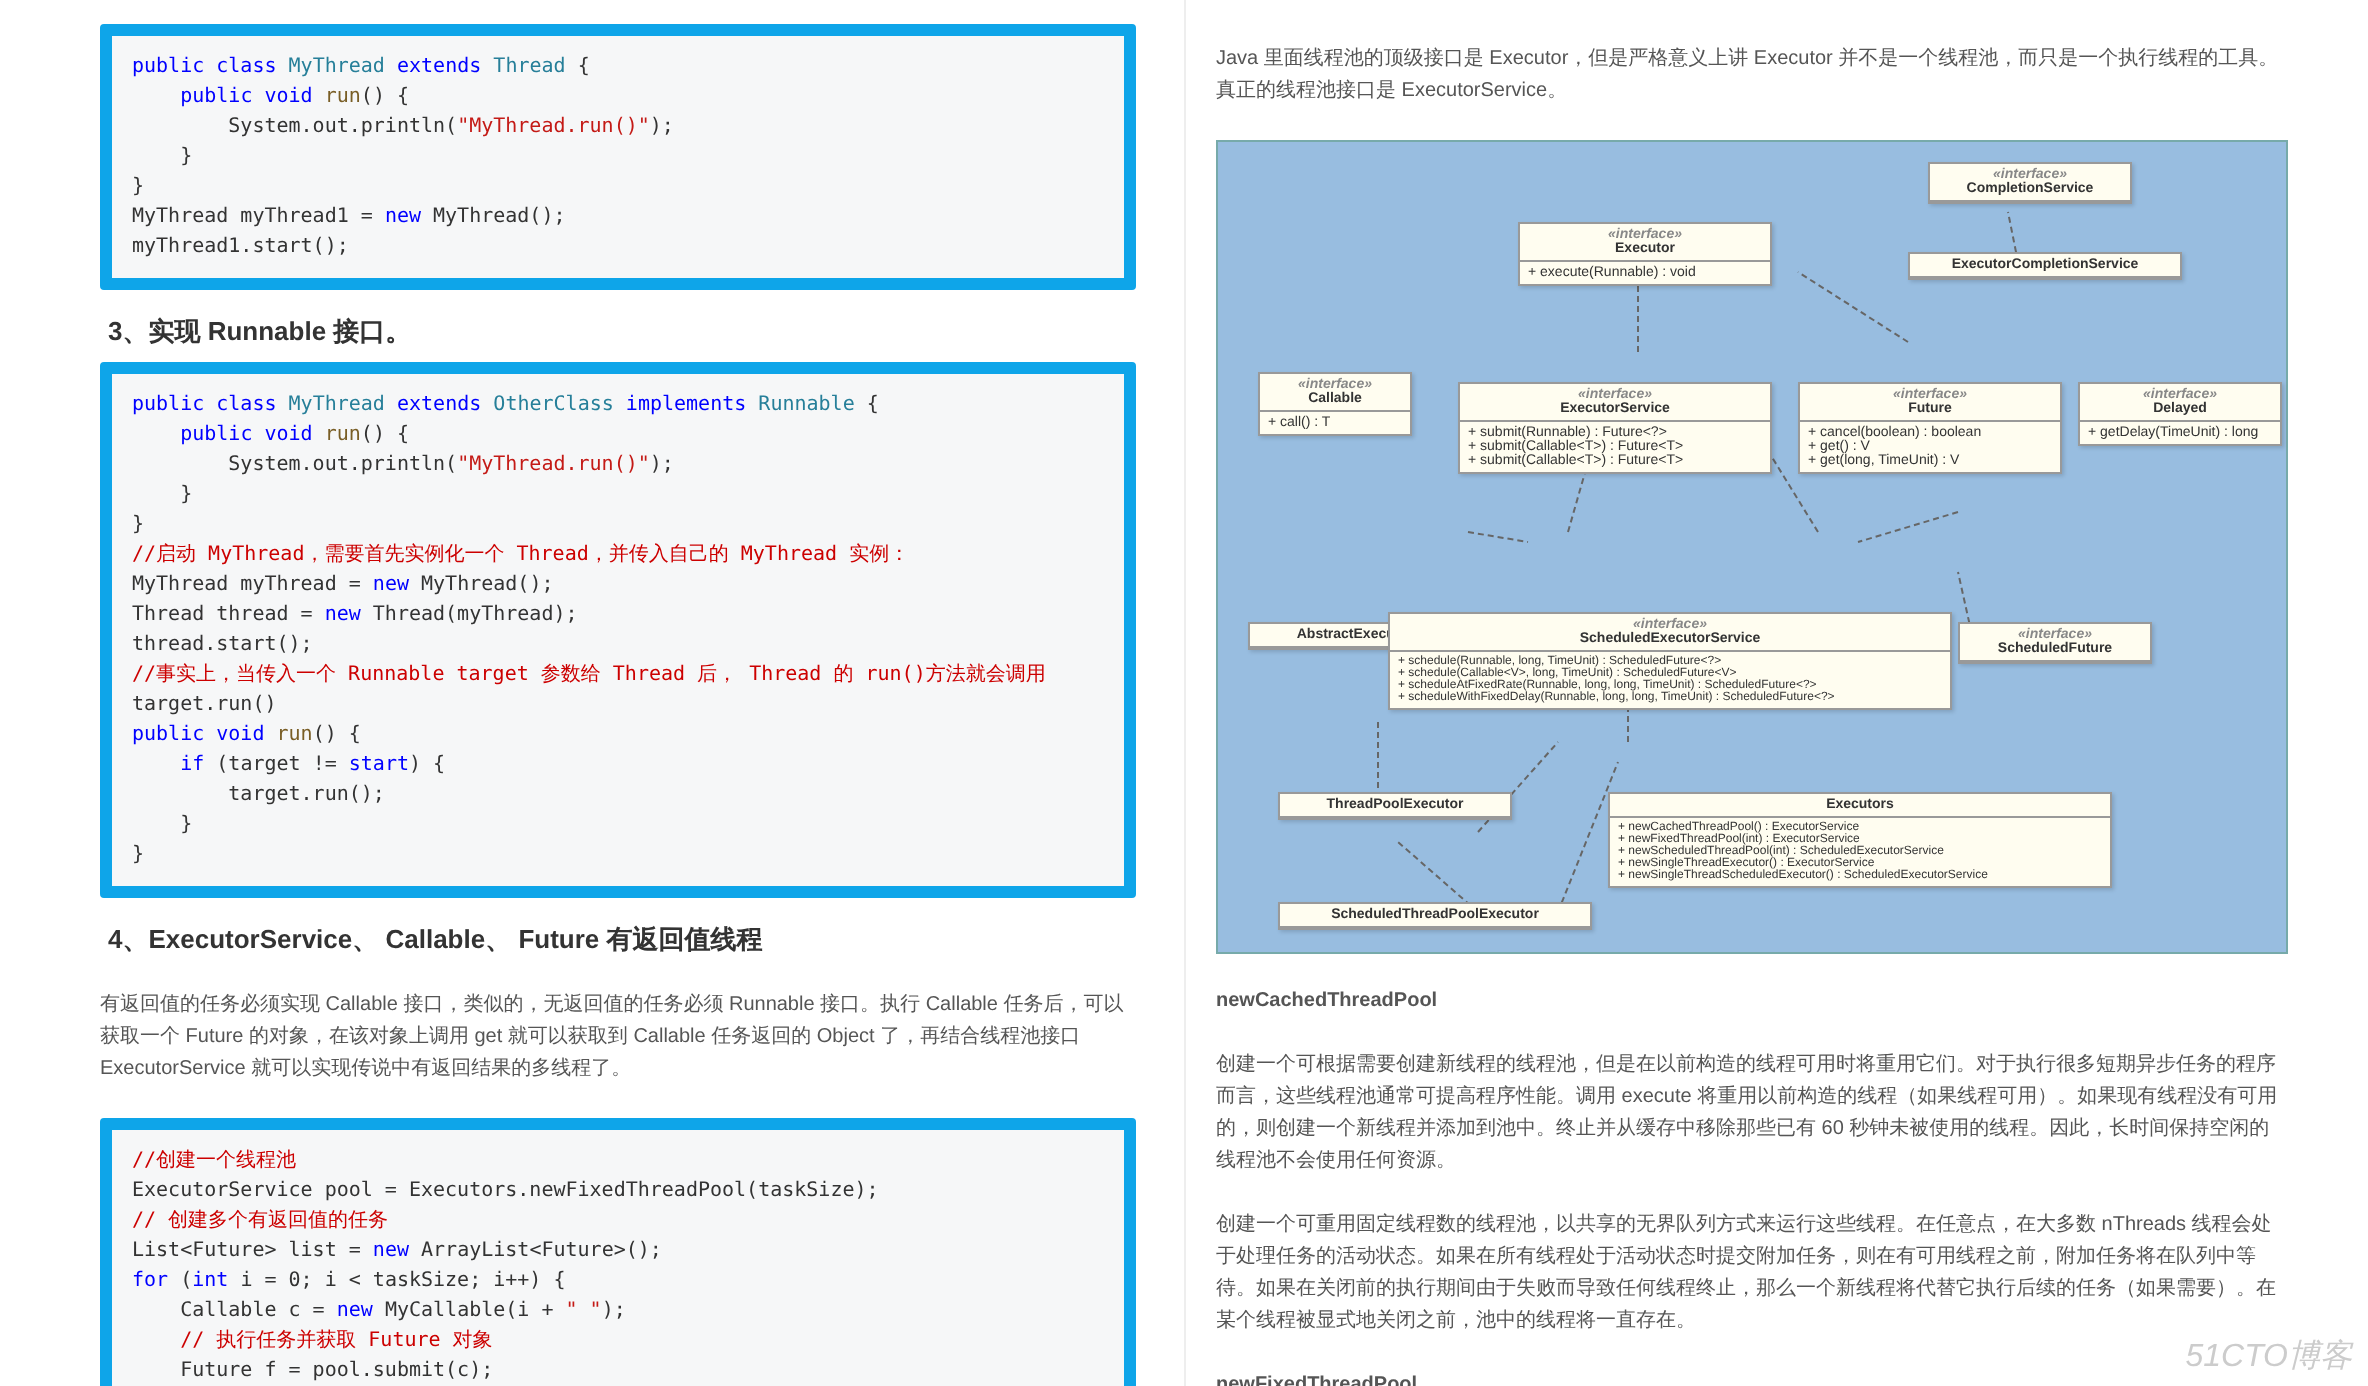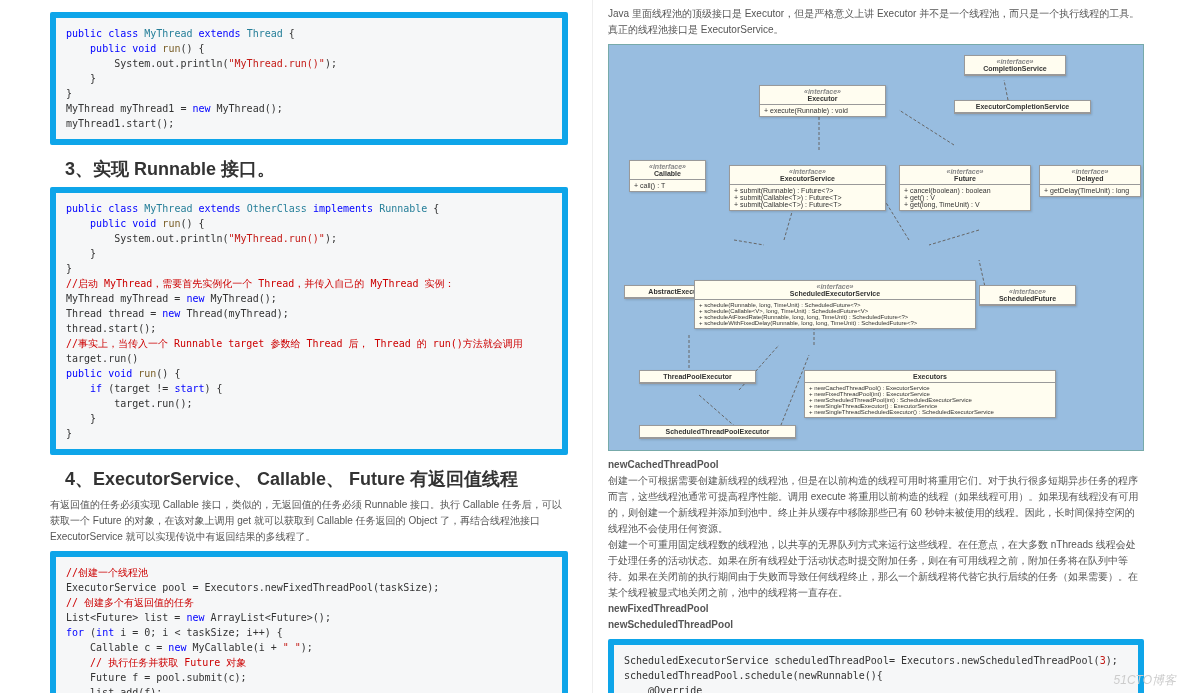--- a/index.html
+++ b/index.html
@@ -30,7 +30,7 @@
     background: #eee;
   }
   h3 { font-size: 18px; font-weight: bold; margin: 12px 15px 6px; }
-  p { margin: 0 0; line-height: 1.6; font-size: 10px; color: #555; }
+  p { margin: 16px 0; line-height: 1.6; font-size: 10px; color: #555; }
   .codebox {
     background: #f6f7f8;
     border: 6px solid #0ea5e9;

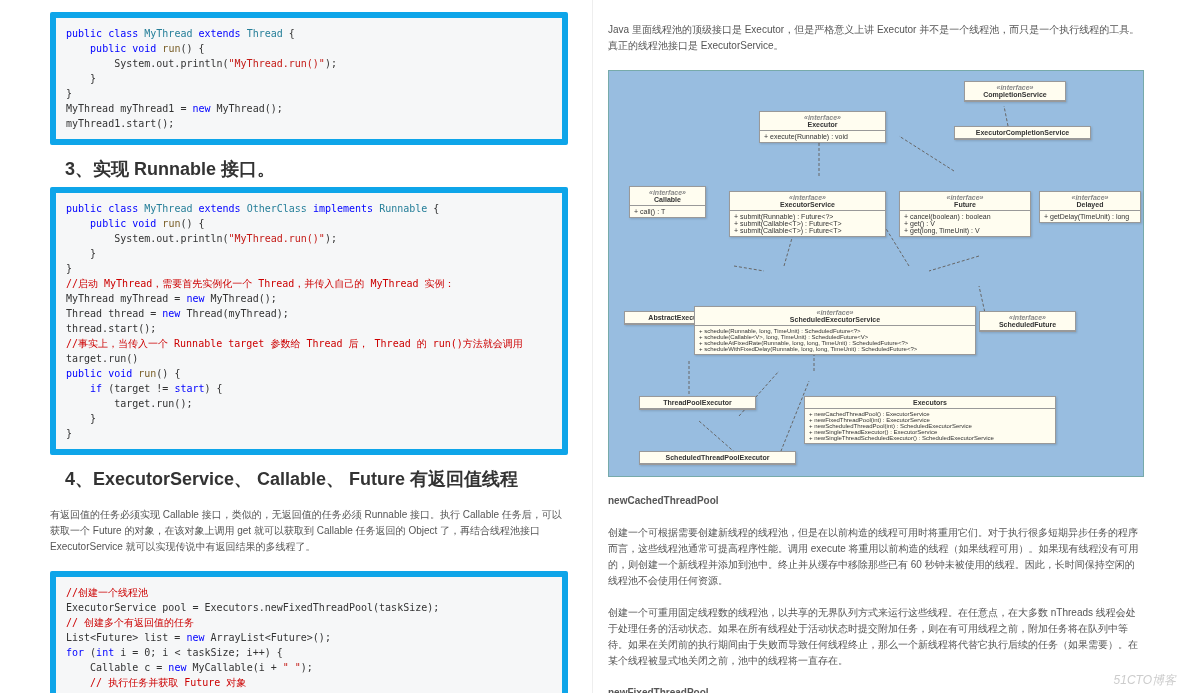--- a/index.html
+++ b/index.html
@@ -29,7 +29,7 @@
     width: 1px;
     background: #eee;
   }
-  h3 { font-size: 18px; font-weight: bold; margin: 12px 15px 6px; }
+  h3 { font-size: 13px; font-weight: bold; margin: 12px 4px 6px; }
   p { margin: 16px 0; line-height: 1.6; font-size: 10px; color: #555; }
   .codebox {
     background: #f6f7f8;

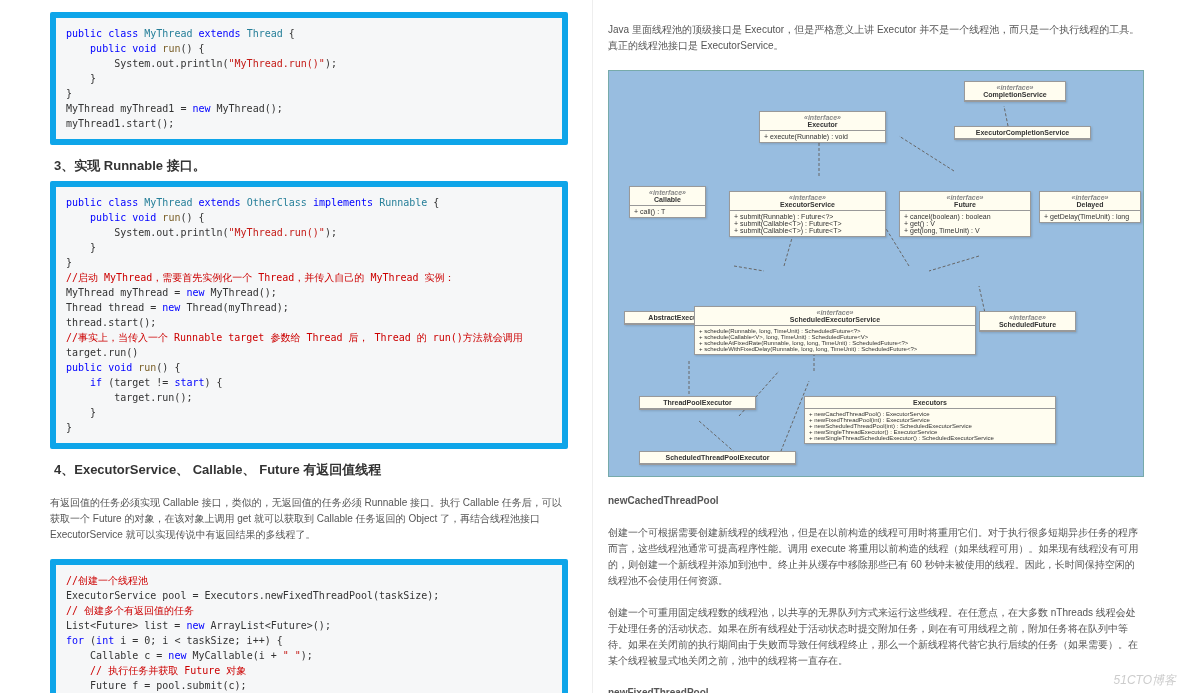--- a/index.html
+++ b/index.html
@@ -70,7 +70,7 @@
     position: absolute;
     right: 8px; bottom: 4px;
     color: #ccc;
-    font-size: 12px;
+    font-size: 16px;
     font-style: italic;
   }
   svg.lines { position:absolute; inset:0; width:100%; height:100%; pointer-events:none; }

